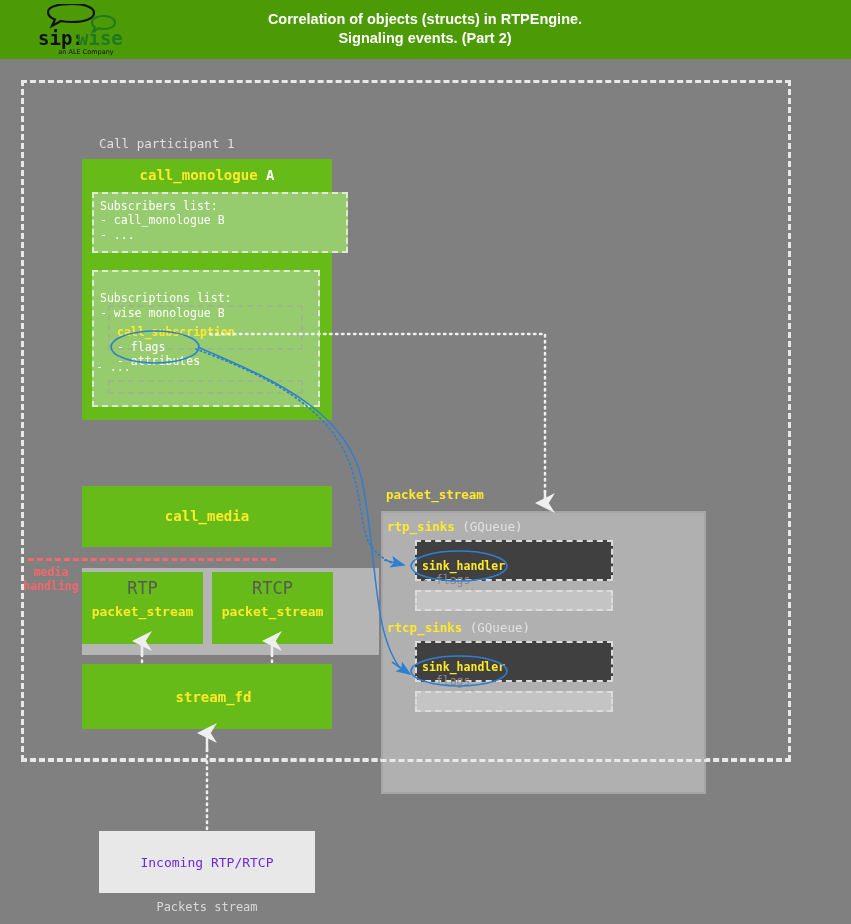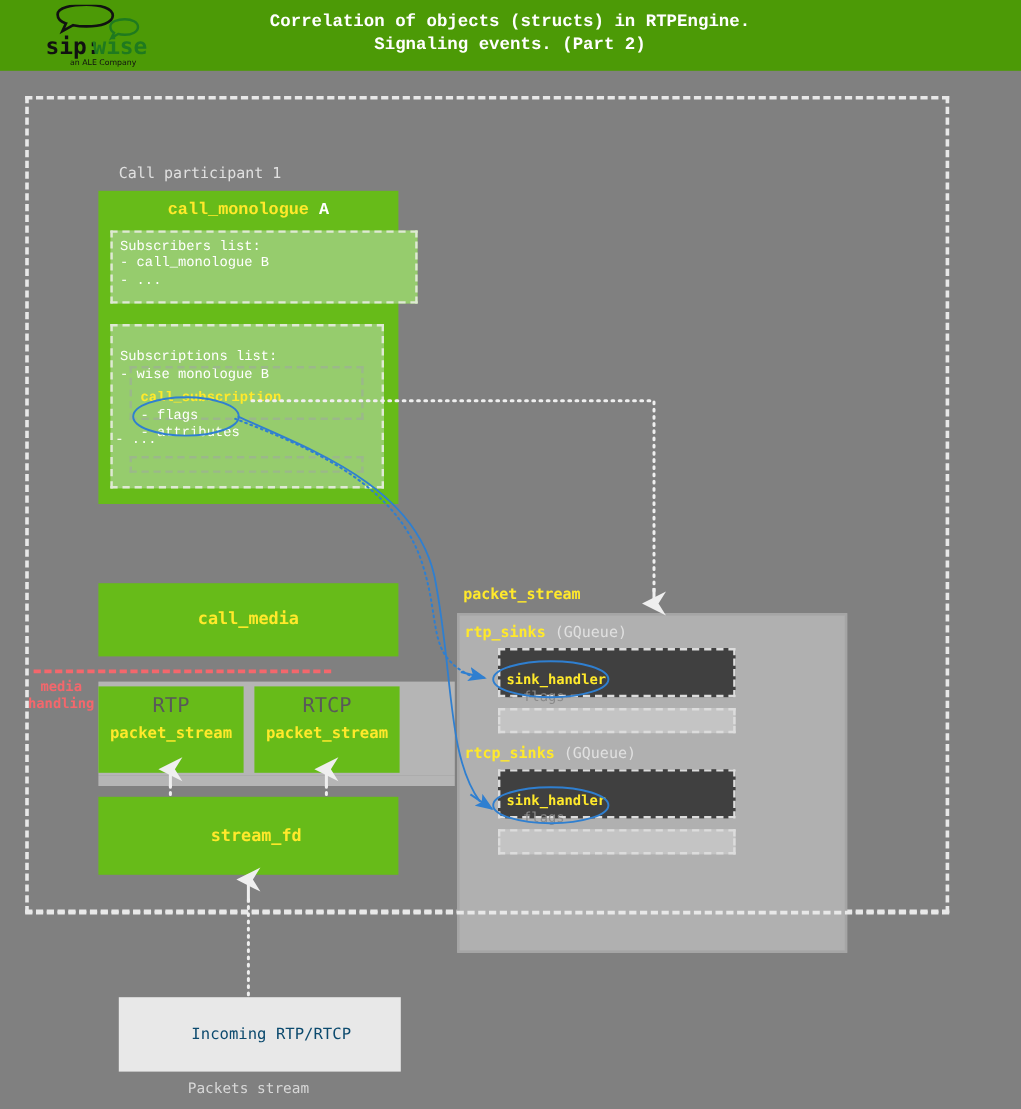--- a/index.html
+++ b/index.html
@@ -25,7 +25,7 @@
     position:absolute;left:140px;top:10px;width:570px;
     text-align:center;color:#ffffff;
     font-size:14.5px;line-height:19px;font-weight:bold;
-    font-family:Liberation Mono, monospace;
+    font-family:Liberation Sans, sans-serif;
     white-space:pre-line;
   }
 

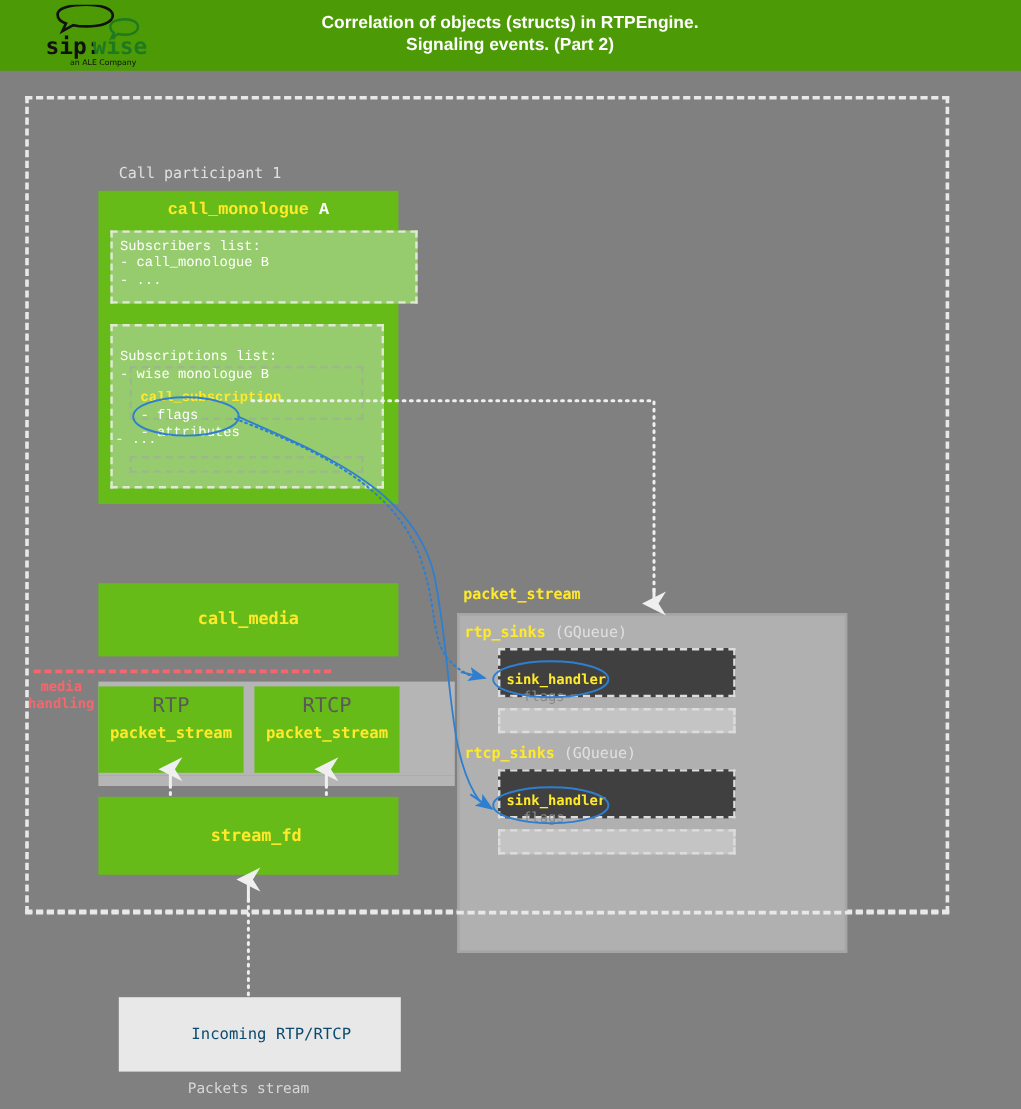--- a/index.html
+++ b/index.html
@@ -52,7 +52,7 @@
   }
   .greenbox .title .plain{color:#ffffff;font-weight:bold;}
 
-  .monologue{left:82px;top:159px;width:250px;height:261px;font-family:Liberation Mono, monospace;}
+  .monologue{left:82px;top:159px;width:250px;height:261px;}
   .monologue>.title{top:8px;}
 
   .innerbox{

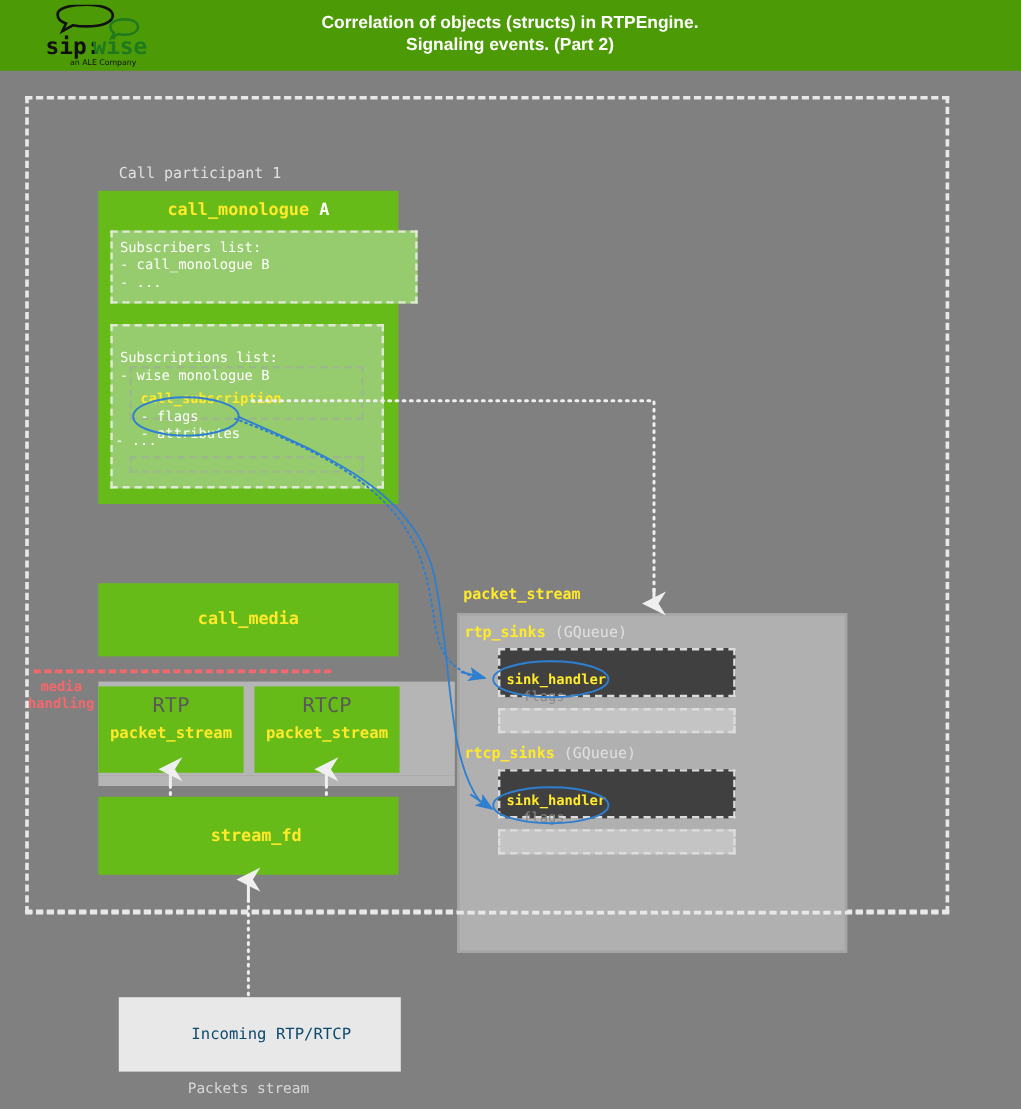--- a/index.html
+++ b/index.html
@@ -155,8 +155,8 @@
   
   #incoming{
     position:absolute;left:99px;top:831px;width:216px;height:62px;
-    background:#e8e8e8;color:#0c4a6e;font-size:13px;
-    display:flex;align-items:center;justify-content:center;padding-left:19px;
+    background:#e8e8e8;color:#6d28d9;font-size:13px;
+    display:flex;align-items:center;justify-content:center;
   }
   #packets-caption{
     position:absolute;left:99px;top:900px;width:216px;

